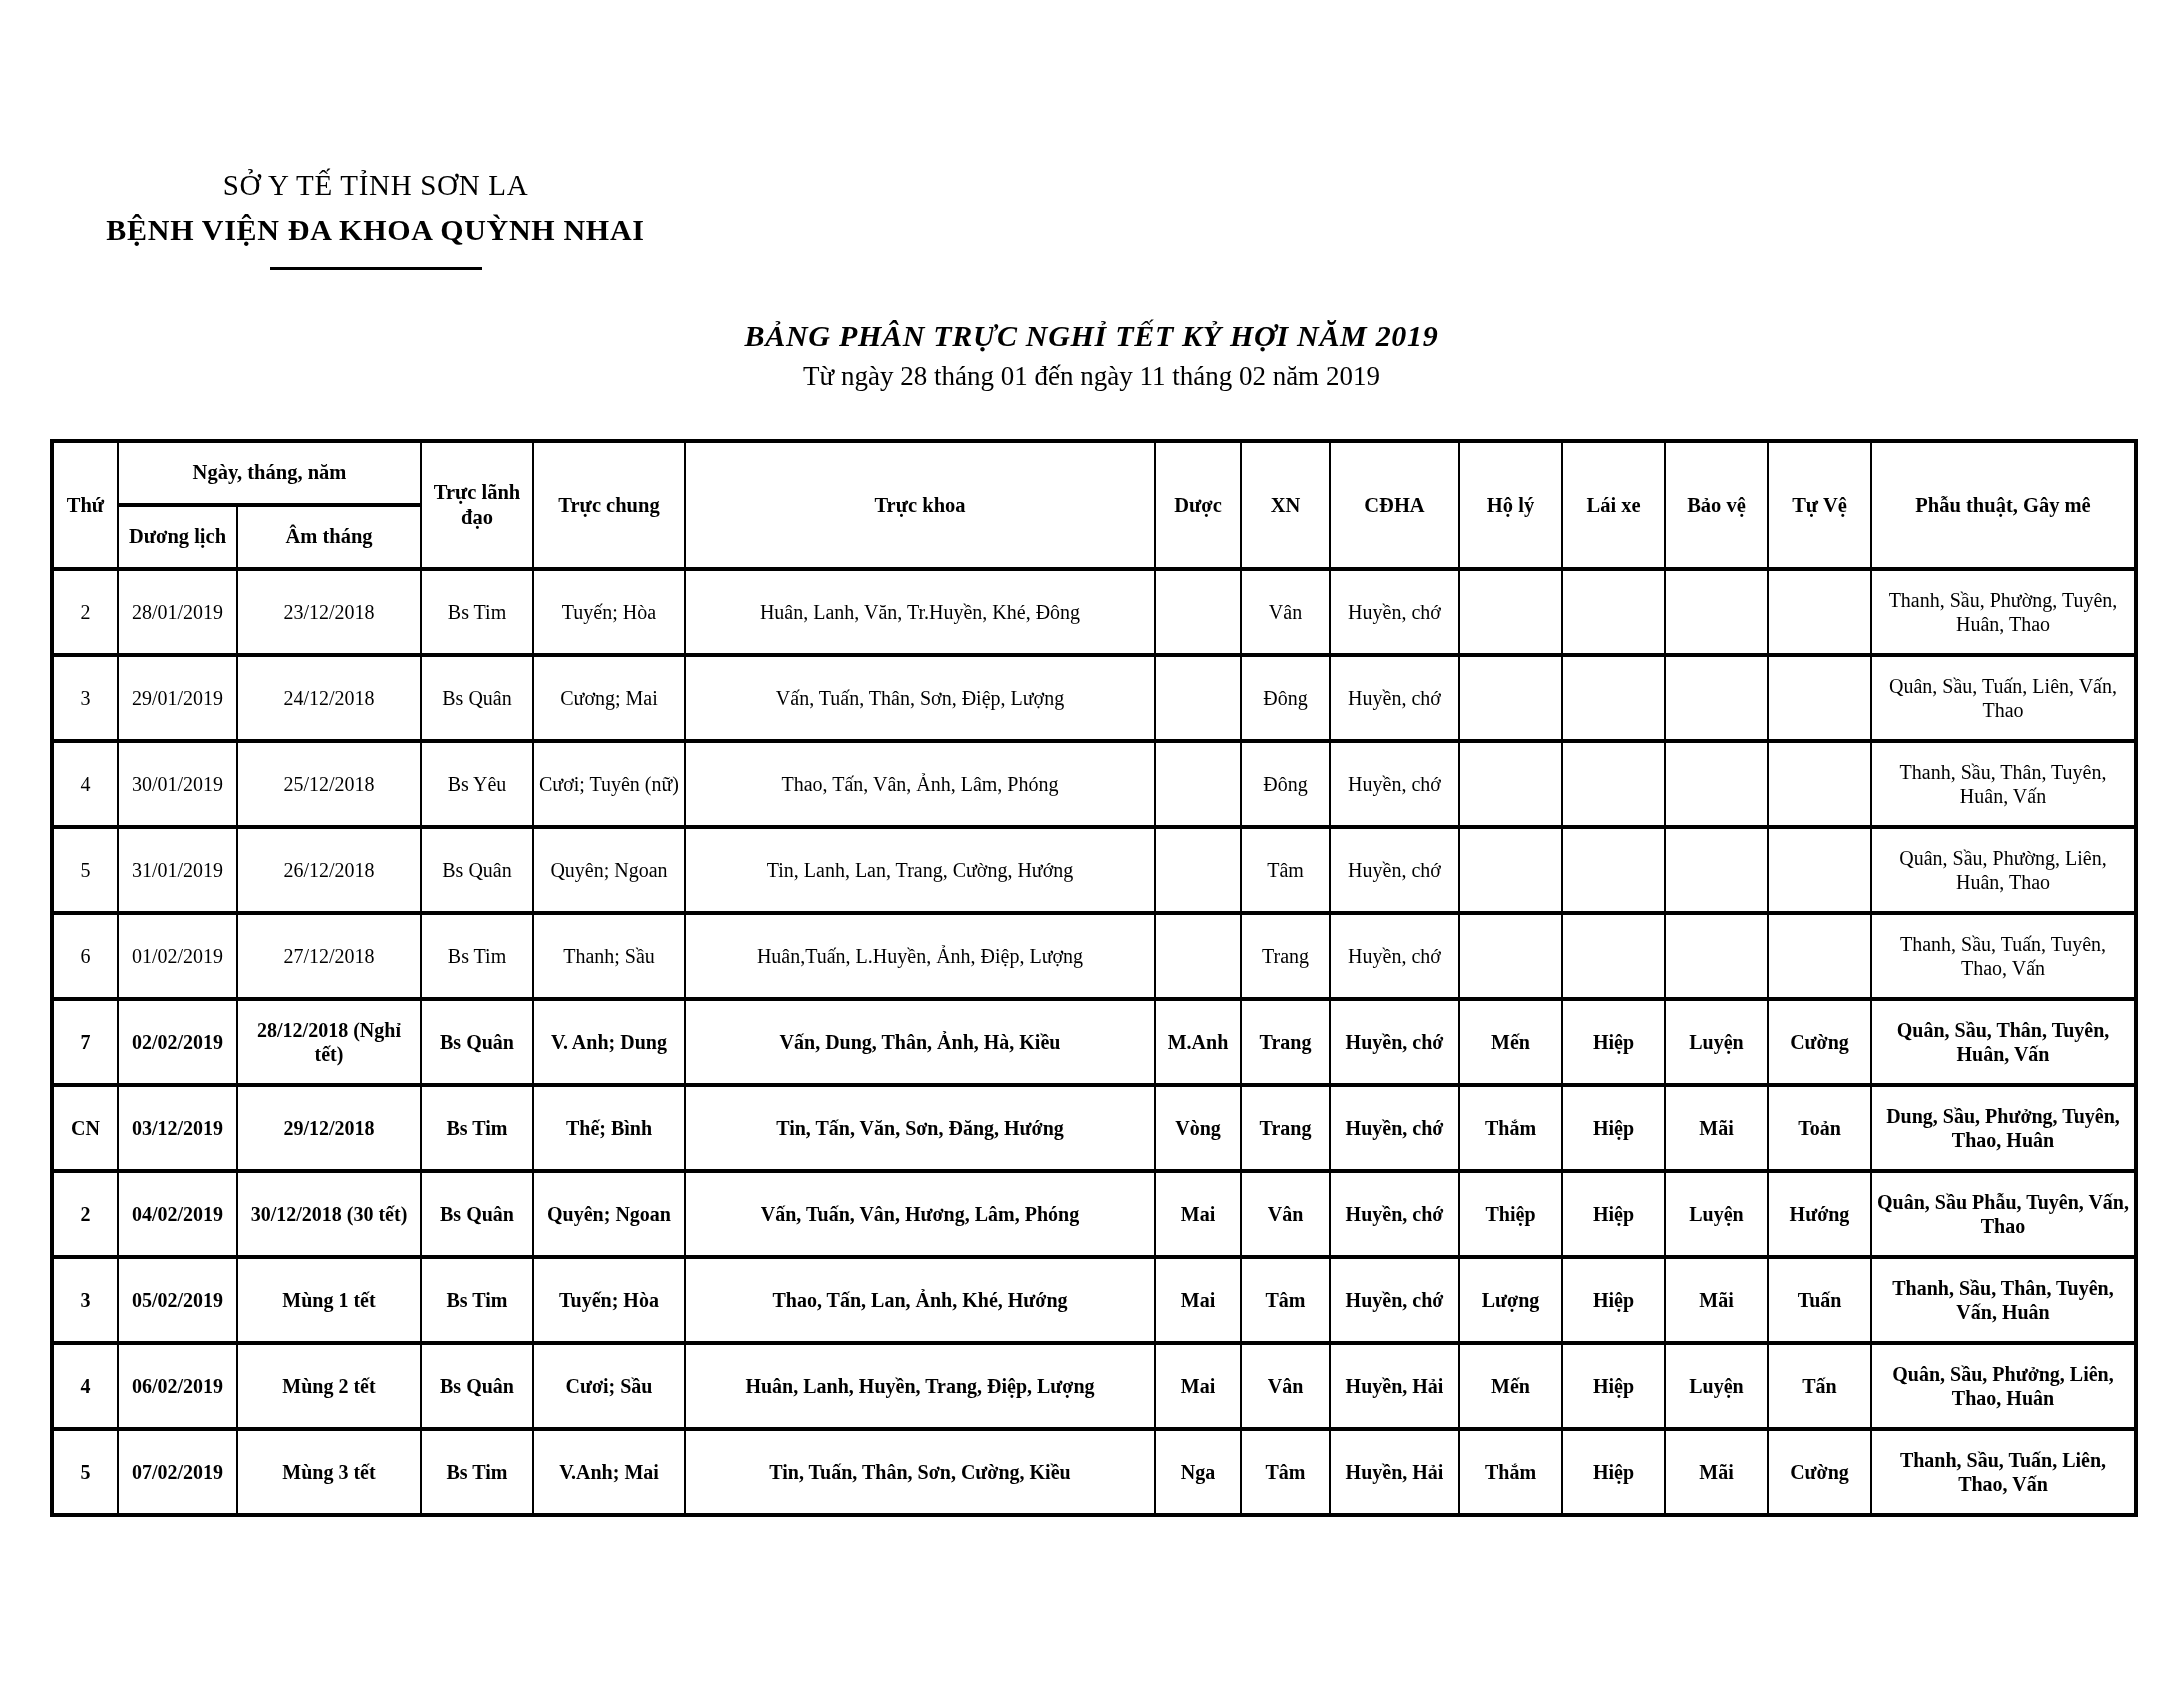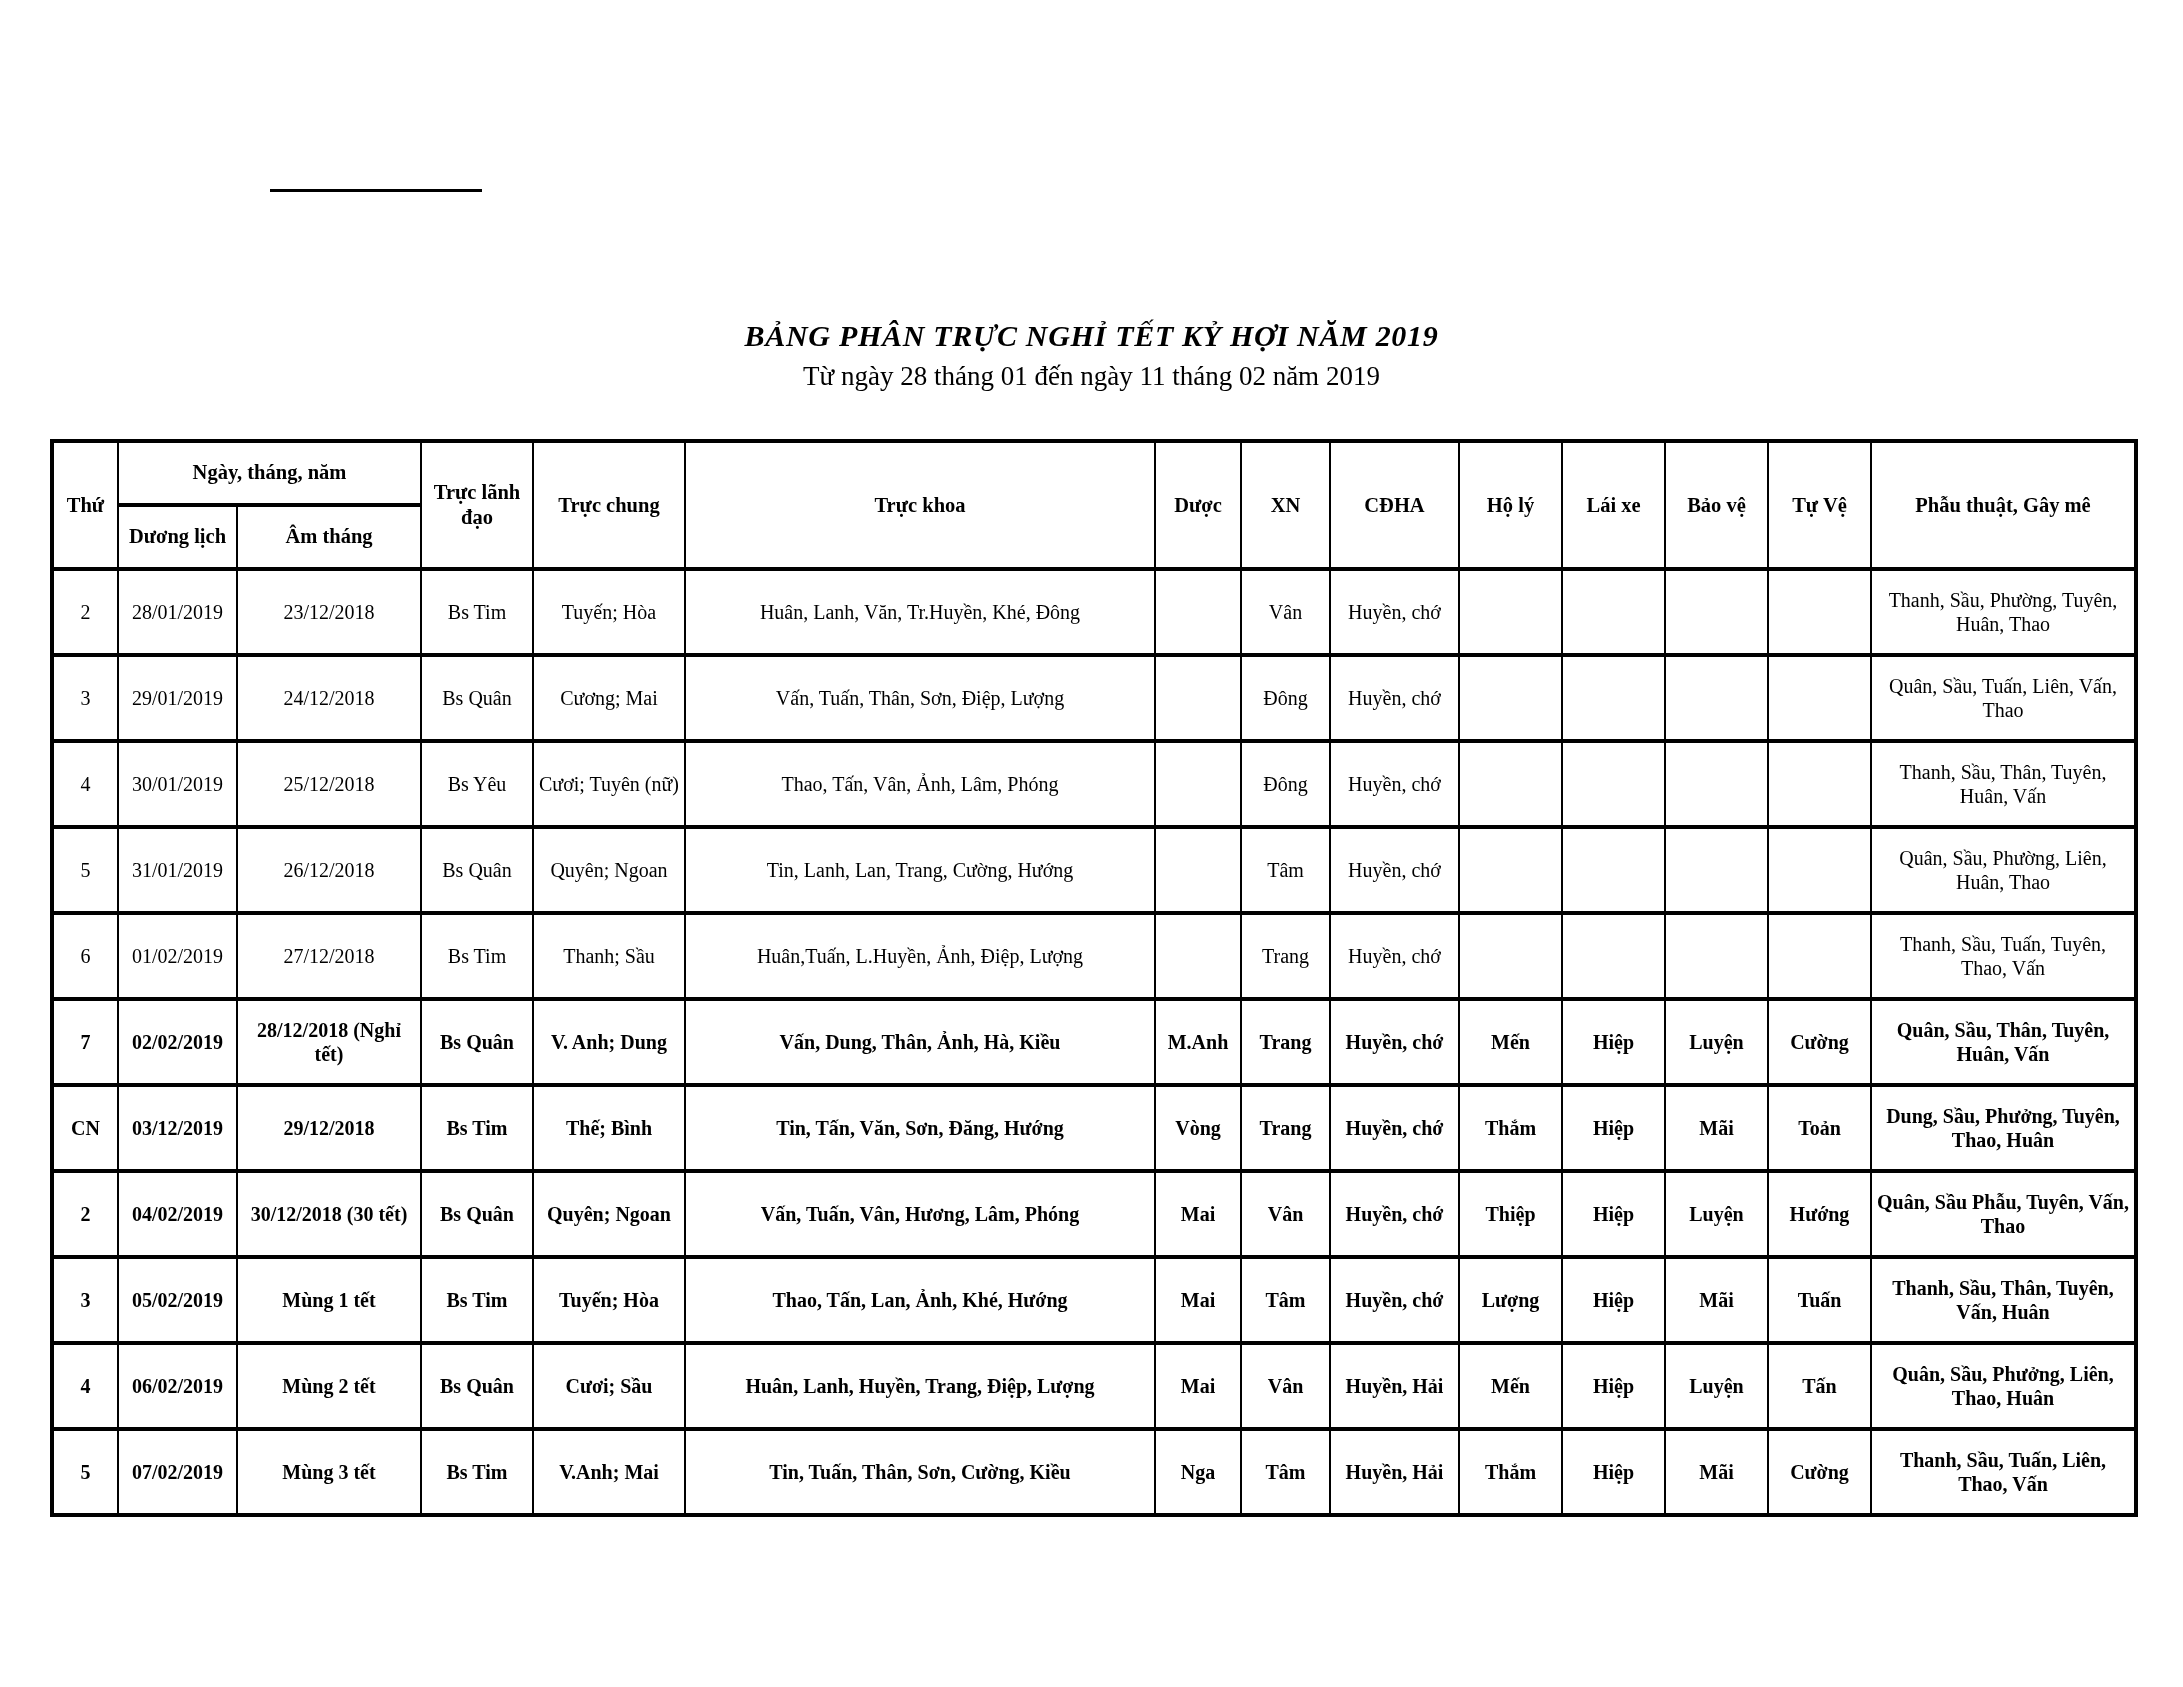--- a/index.html
+++ b/index.html
@@ -51,6 +51,7 @@
 <body>
 
 <div class="org-block">
+  <div class="org-dept">SỞ Y TẾ TỈNH SƠN LA</div>
   <div class="org-underline"></div>
 </div>
 

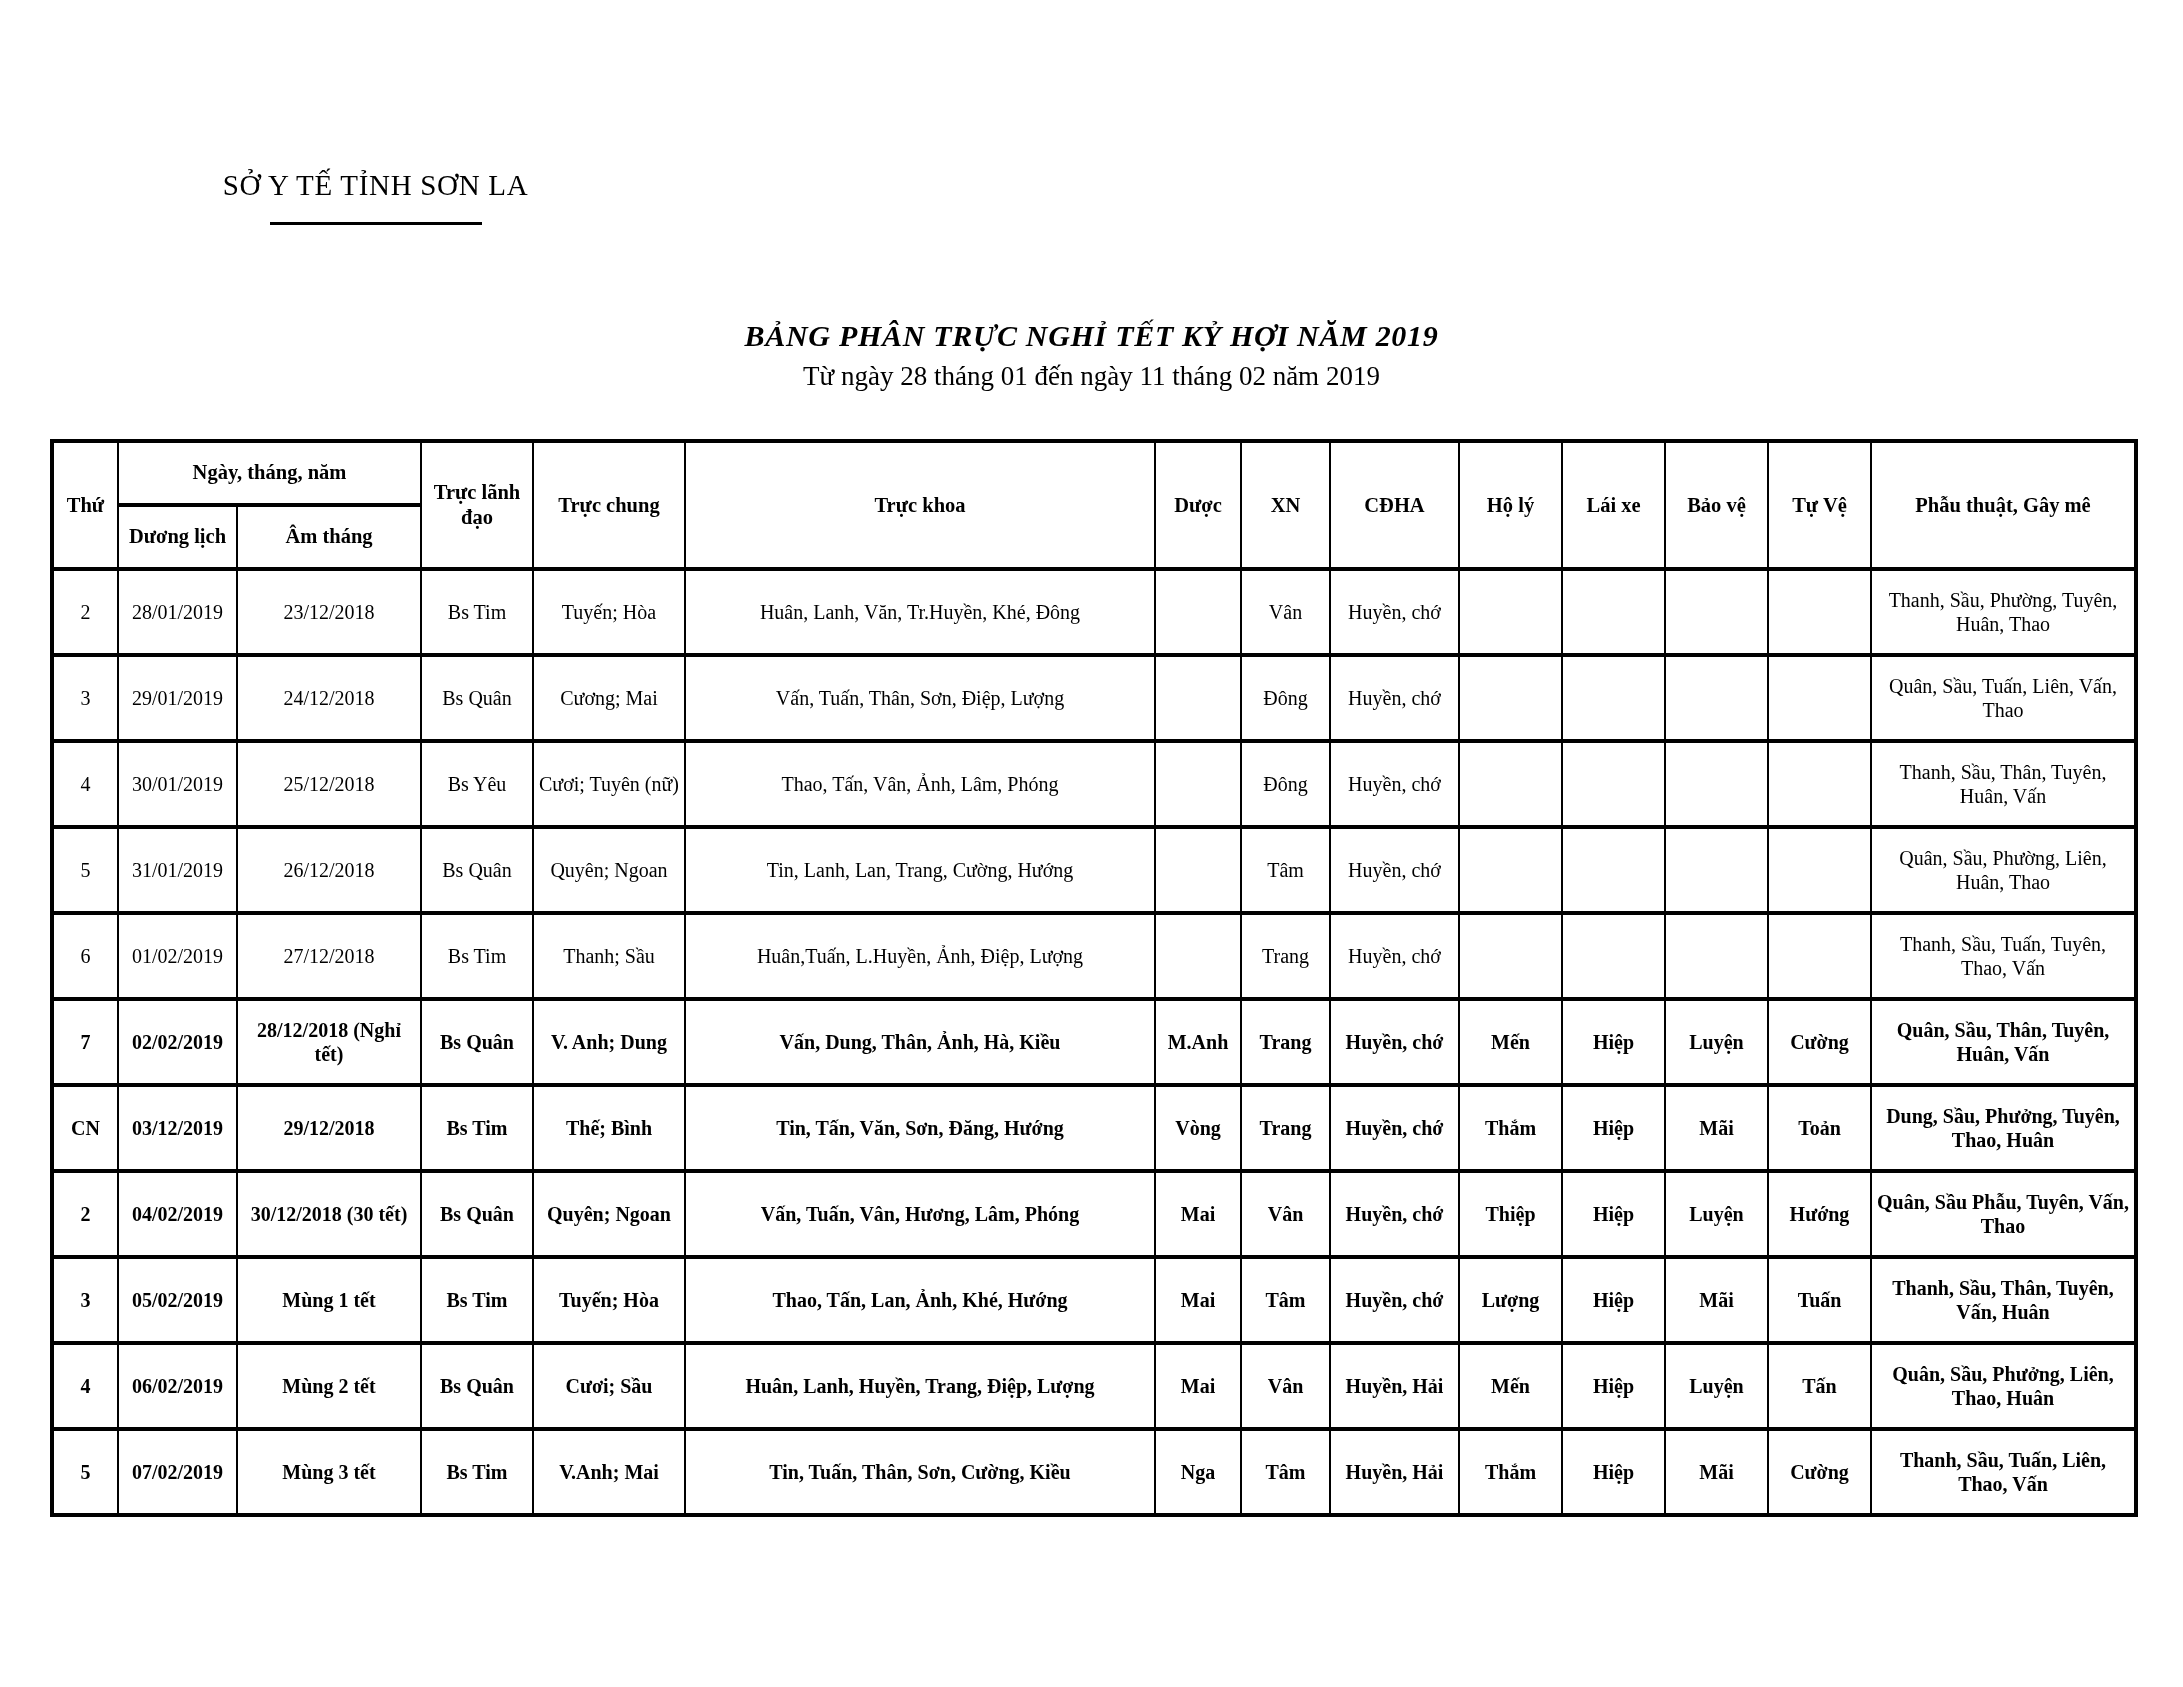--- a/index.html
+++ b/index.html
@@ -52,6 +52,7 @@
 
 <div class="org-block">
   <div class="org-dept">SỞ Y TẾ TỈNH SƠN LA</div>
+  <div class="org-hospital">BỆNH VIỆN ĐA KHOA QUỲNH NHAI</div>
   <div class="org-underline"></div>
 </div>
 

